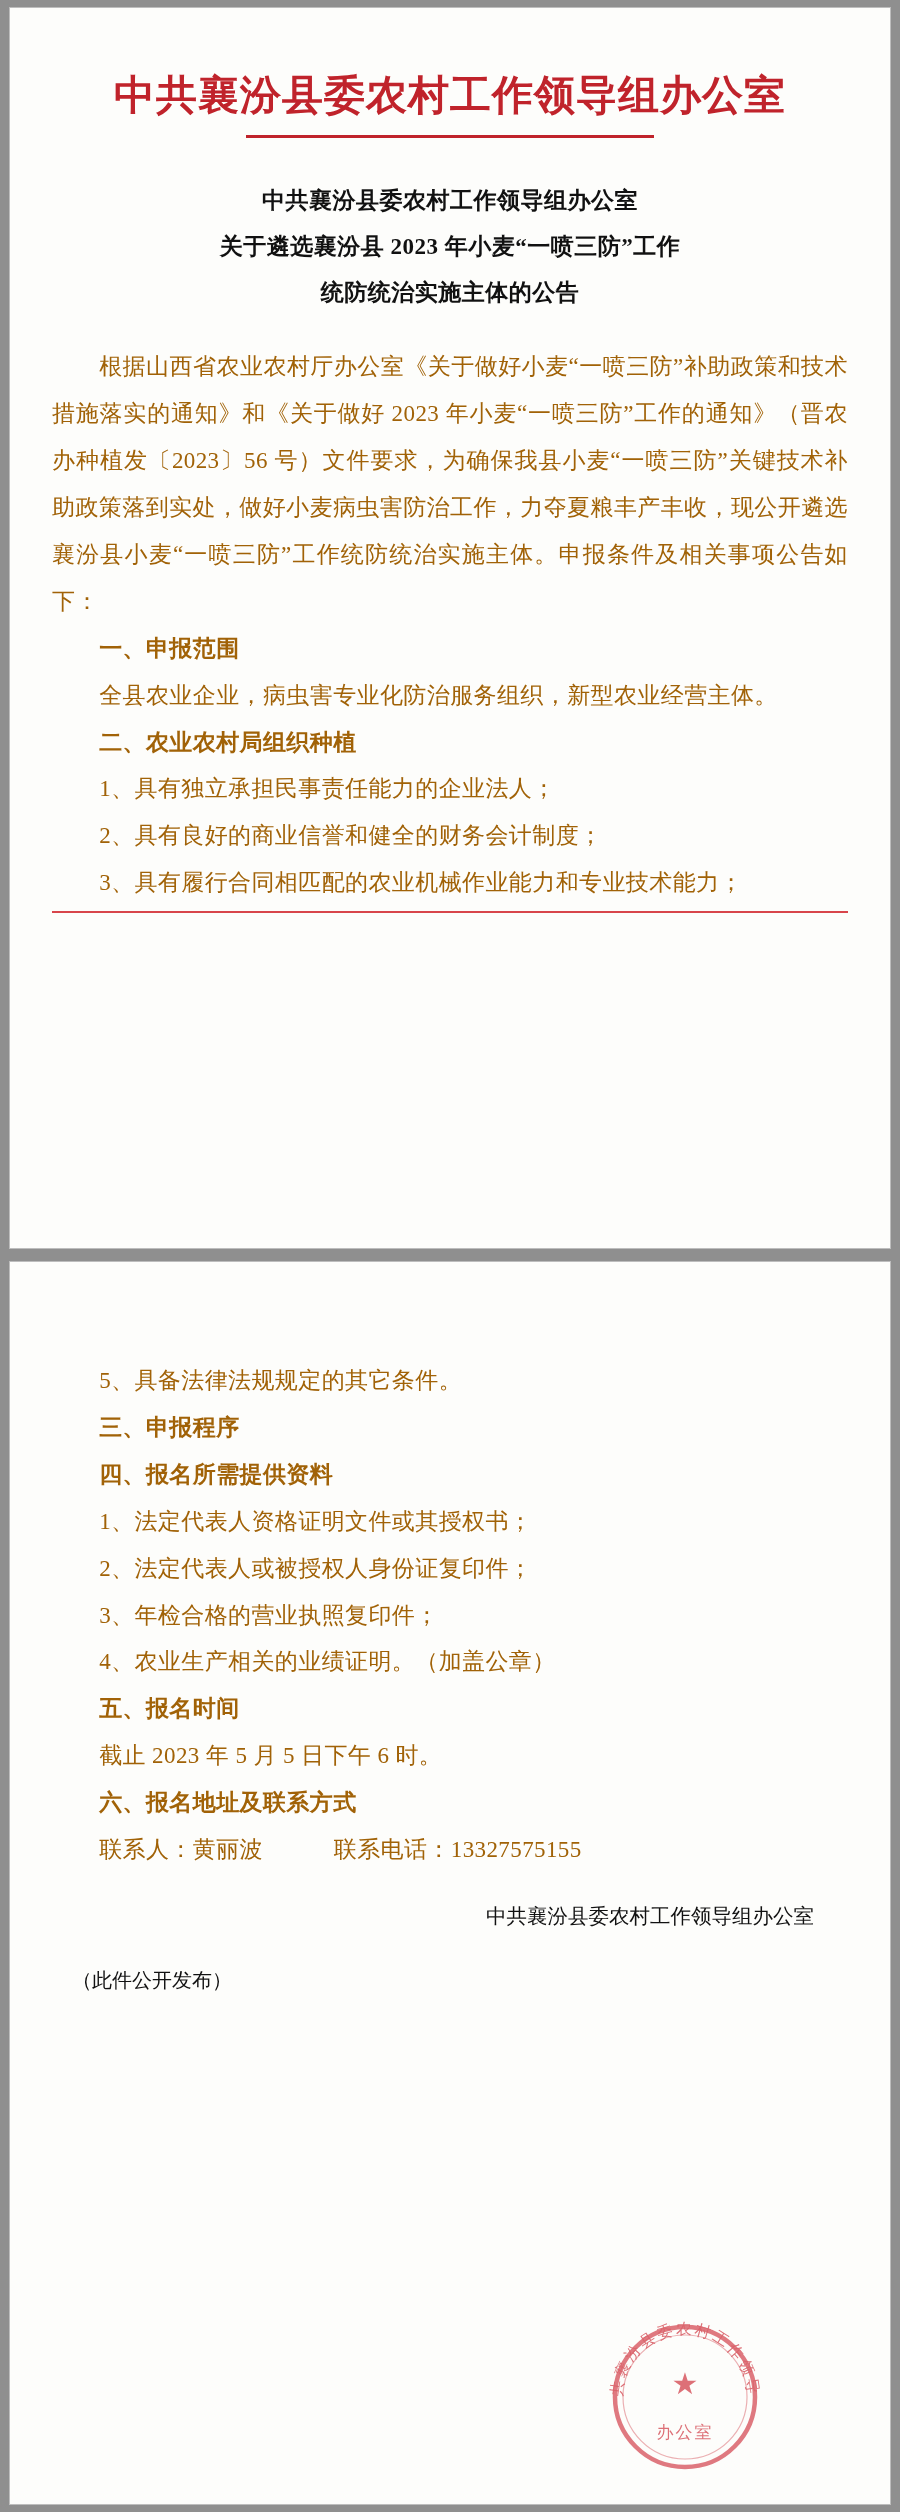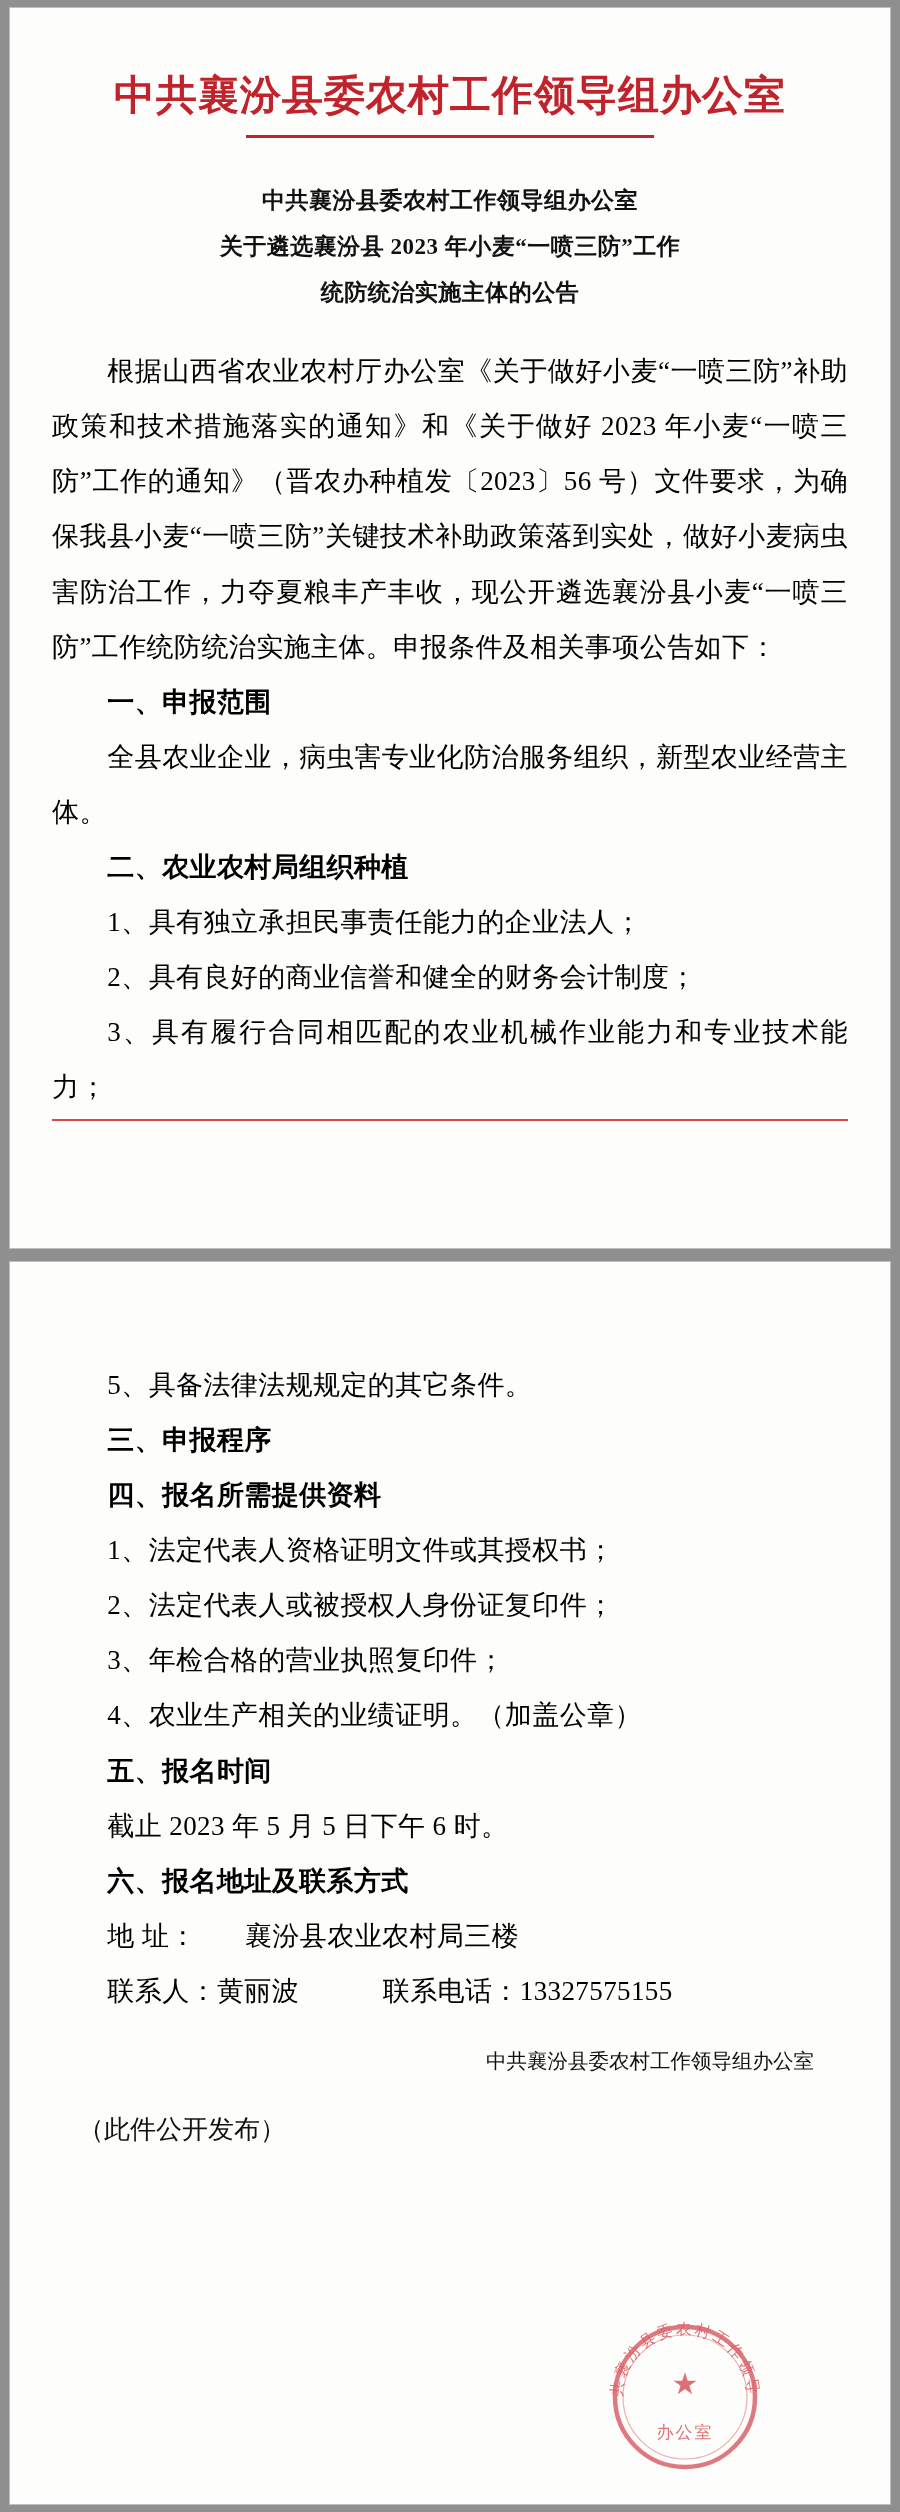--- a/index.html
+++ b/index.html
@@ -69,9 +69,9 @@
   
   .body-text {
     margin-top: 28px;
-    font-size: 27px;
+    font-size: 23px;
     line-height: 2.04;
-    color: #000000;
+    color: #a16207;
     text-align: justify;
     letter-spacing: 0.4px;
   }

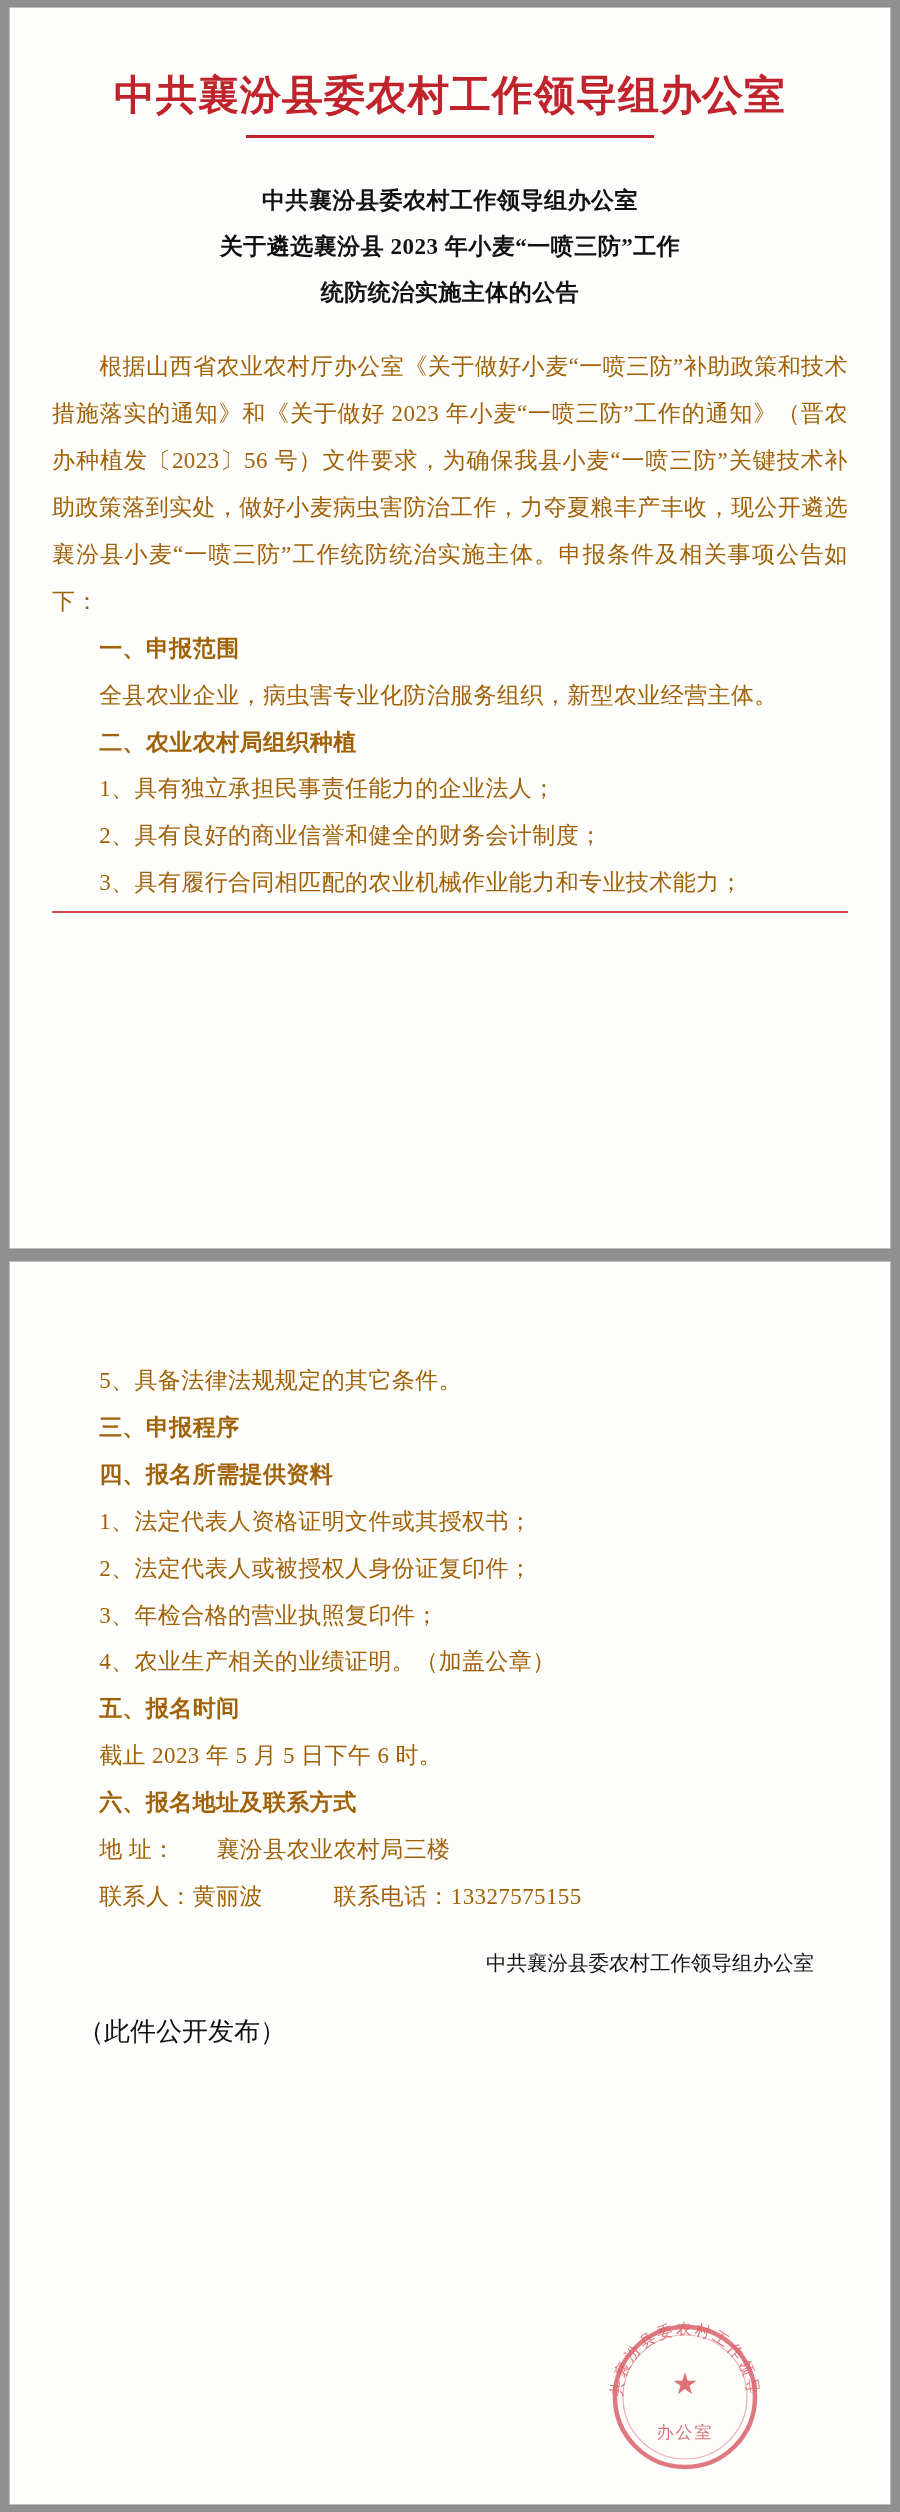--- a/index.html
+++ b/index.html
@@ -183,10 +183,6 @@
         <p class="p heading">五、报名时间</p>
         <p class="p indent">截止 2023 年 5 月 5 日下午 6 时。</p>
         <p class="p heading">六、报名地址及联系方式</p>
-        <div class="kv-row">
-          <span class="kv-label">地    址：</span>
-          <span>襄汾县农业农村局三楼</span>
-        </div>
         <div class="kv-contact">
           <span class="c1">联系人：黄丽波</span>
           <span>联系电话：</span>

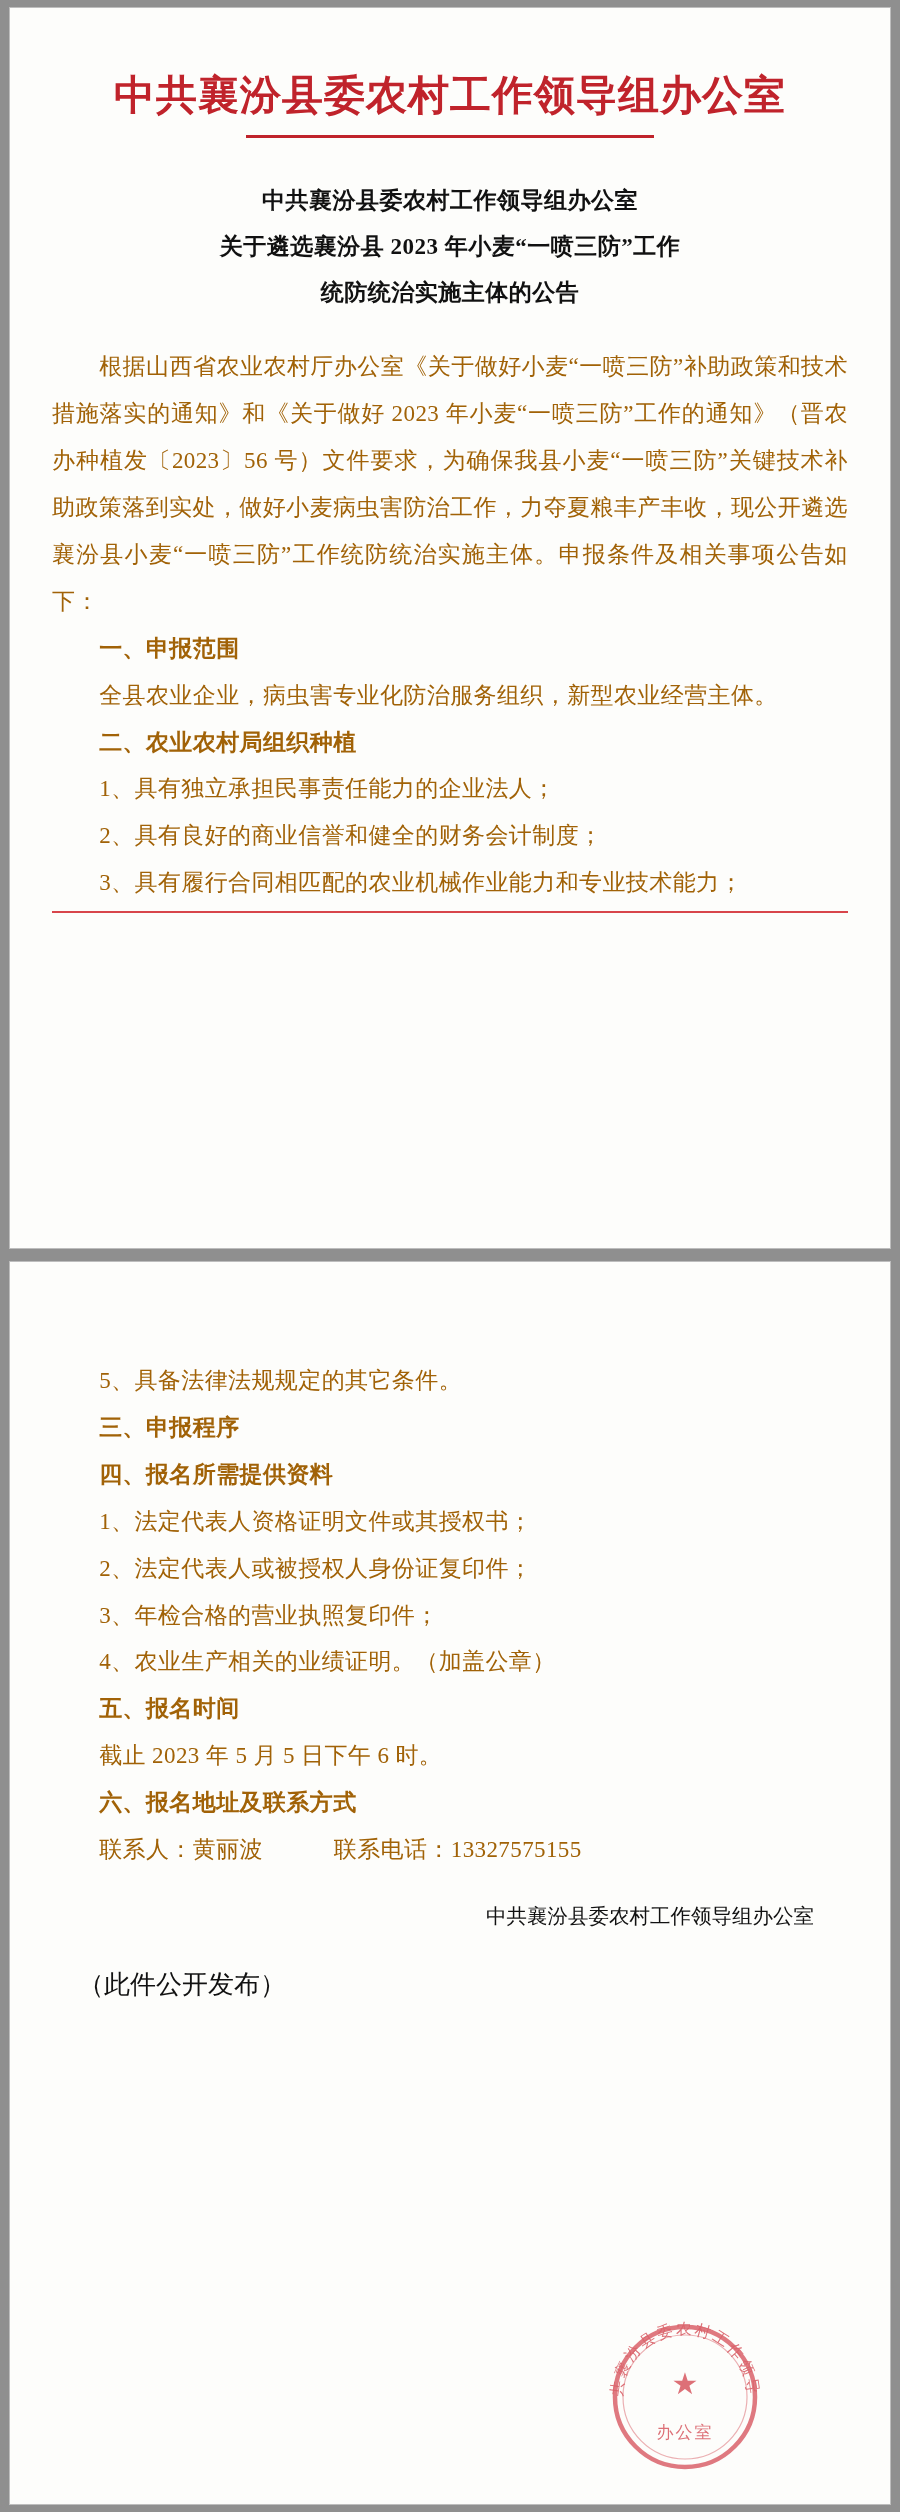--- a/index.html
+++ b/index.html
@@ -119,7 +119,7 @@
 
   .footer-note {
     margin-top: 30px;
-    font-size: 26px;
+    font-size: 20px;
     color: #111;
     text-indent: 1em;
   }

